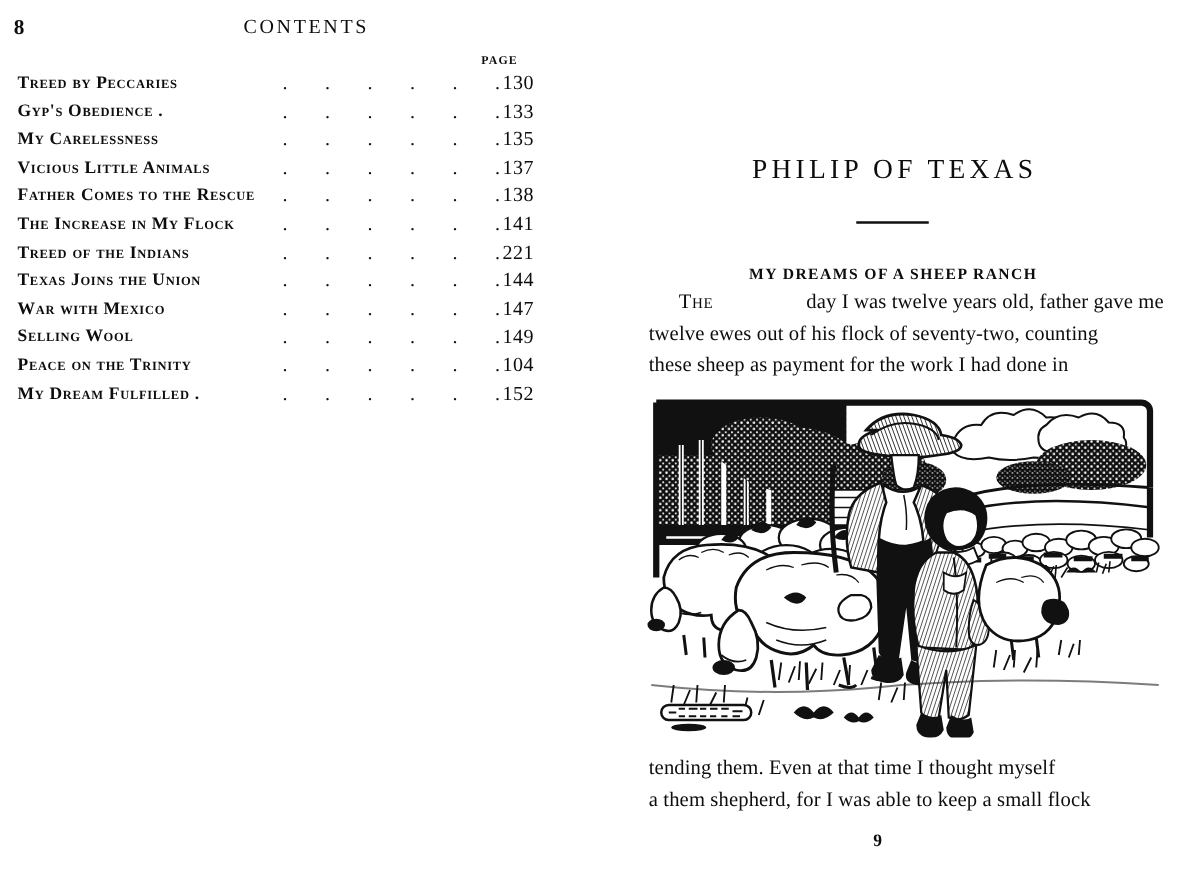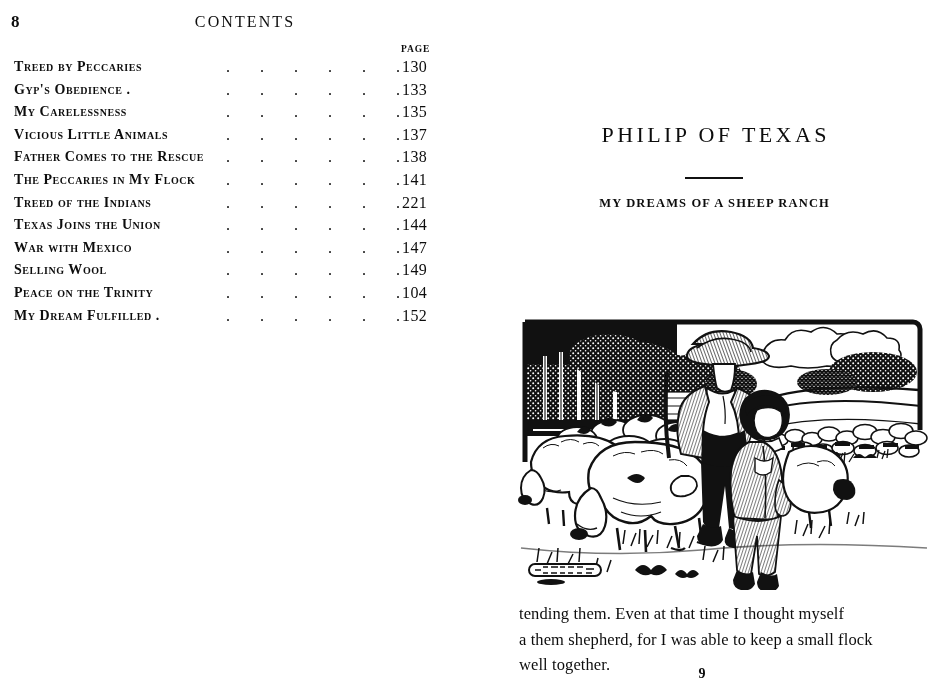--- a/index.html
+++ b/index.html
@@ -66,7 +66,6 @@
     letter-spacing: 0.9px;
     font-weight: 700;
     text-align: left;
-    margin-left: 16px;
   }
 
   .toc-list {

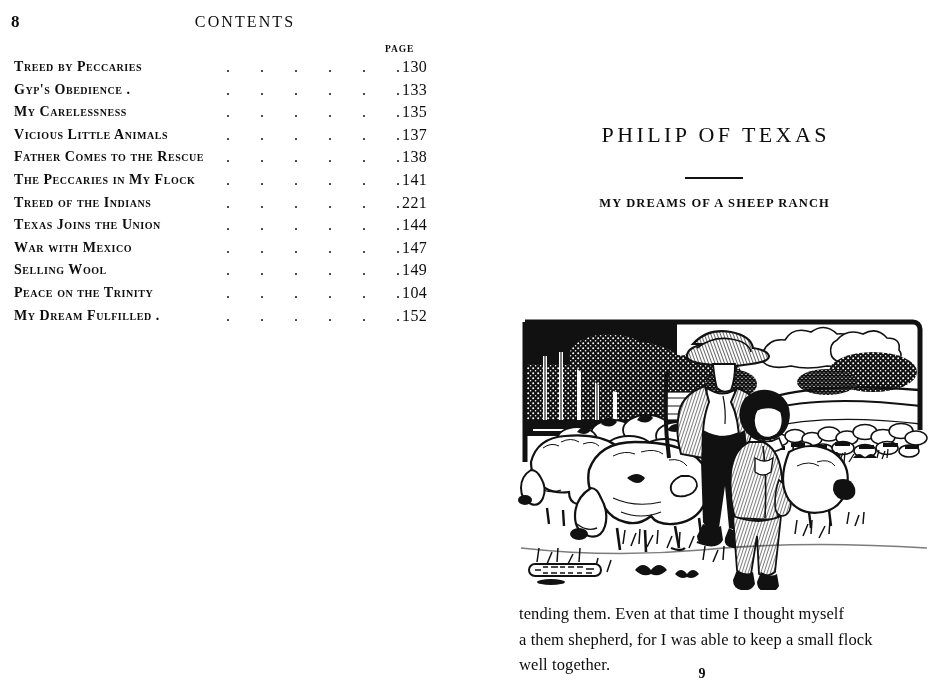--- a/index.html
+++ b/index.html
@@ -230,7 +230,7 @@
         <span class="toc-page">138</span>
       </div>
       <div class="toc-row">
-        <span class="toc-title">The Peccaries in My Flock</span>
+        <span class="toc-title">The Increase in My Flock</span>
         <span class="toc-dots"><span>.</span><span>.</span><span>.</span><span>.</span><span>.</span><span>.</span></span>
         <span class="toc-page">141</span>
       </div>

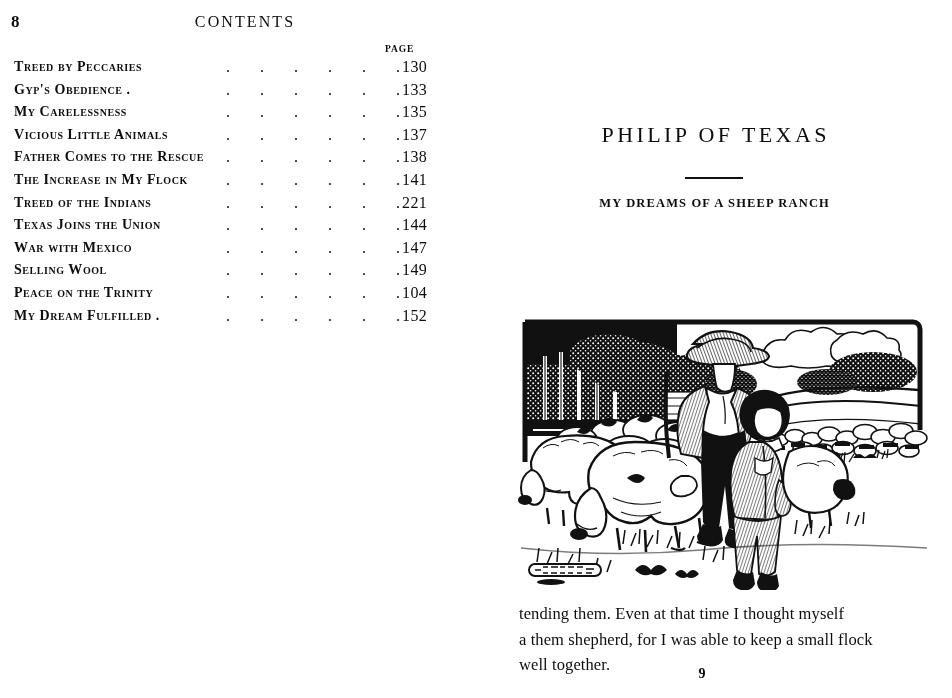--- a/index.html
+++ b/index.html
@@ -136,7 +136,7 @@
   }
   .section-subhead {
     position: absolute;
-    top: 196px;
+    top: 212px;
     left: 28px;
     width: 420px;
     text-align: center;

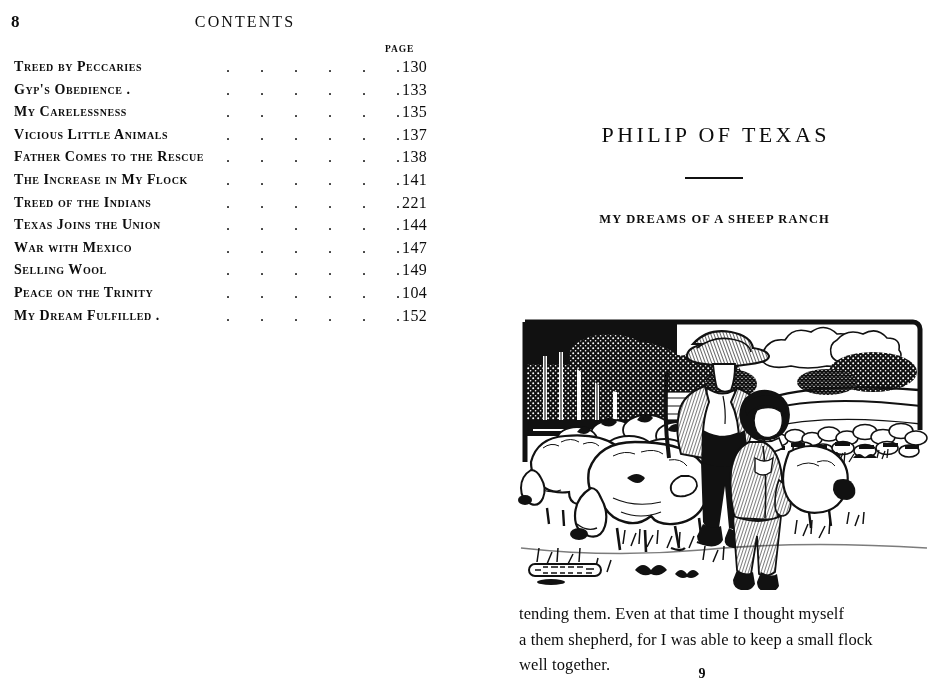--- a/index.html
+++ b/index.html
@@ -274,6 +274,14 @@
   <div class="title-rule"></div>
   <div class="section-subhead">MY DREAMS OF A SHEEP RANCH</div>
 
+  <div class="body-block-top">
+    <div class="body-line justify indent-first">
+      <i class="smallcap-lead">The</i>
+      <i>day I was twelve years old, father gave me</i>
+    </div>
+    <div class="body-line">twelve ewes out of his flock of seventy-two, counting</div>
+    <div class="body-line">these sheep as payment for the work I had done in</div>
+  </div>
 
   <div class="illustration">
     <svg viewBox="0 0 414 278" xmlns="http://www.w3.org/2000/svg">

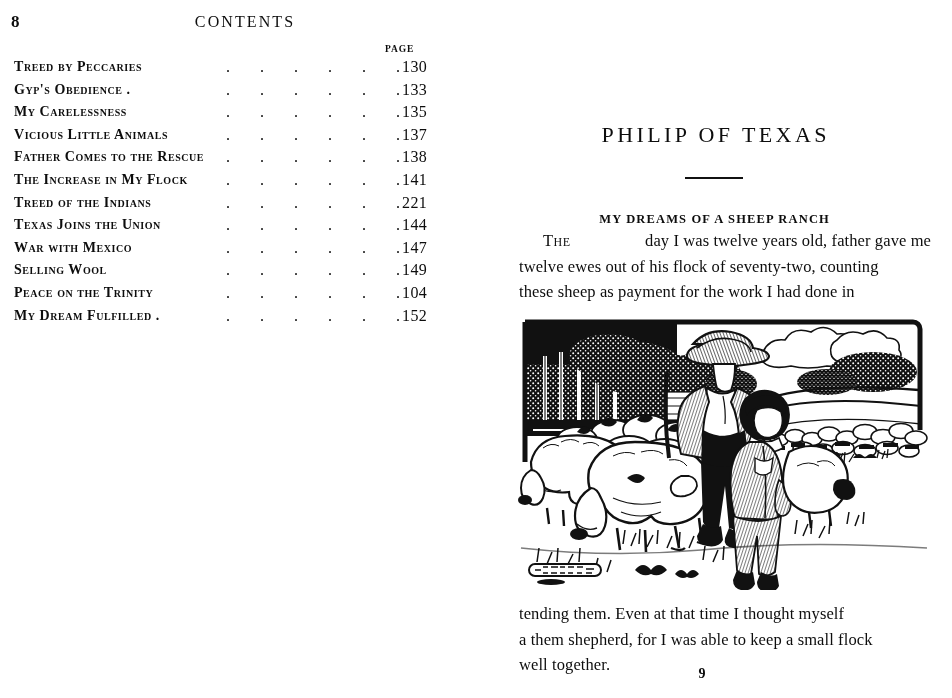--- a/index.html
+++ b/index.html
@@ -504,7 +504,6 @@
   <div class="body-block-bottom">
     <div class="body-line">tending them.     Even at that time I thought myself</div>
     <div class="body-line">a them shepherd, for I was able to keep a small flock</div>
-    <div class="body-line">well together.</div>
   </div>
 
   <div class="folio-right">9</div>

